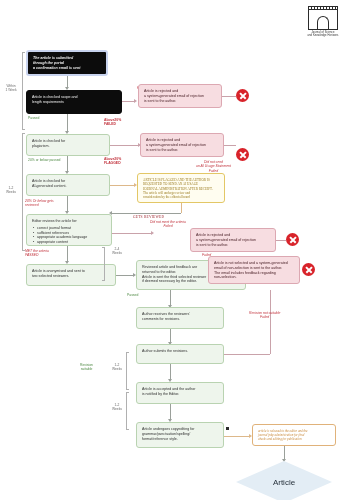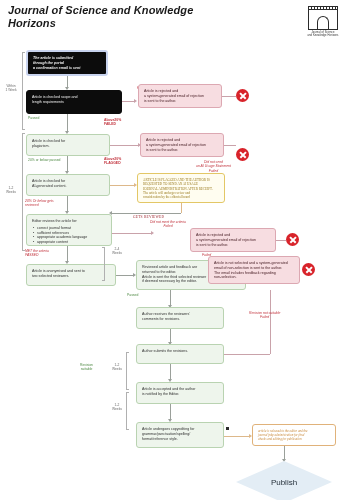--- a/index.html
+++ b/index.html
@@ -94,7 +94,6 @@
 
 <div class="canvas">
 
-  <div class="jtitle">Journal of Science and Knowledge Horizons</div>
   <div class="logo">
     <div class="bld"></div>
     <div class="roof"></div>

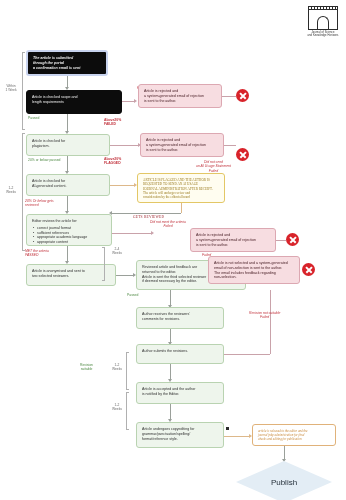--- a/index.html
+++ b/index.html
@@ -303,7 +303,7 @@
   <div class="arrow down" style="left:282px;top:459px;"></div>
 
   <div class="diamond" style="left:236px;top:461px;">
-    <span>Publish</span>
+    <span>Article</span>
   </div>
 
 </div>

